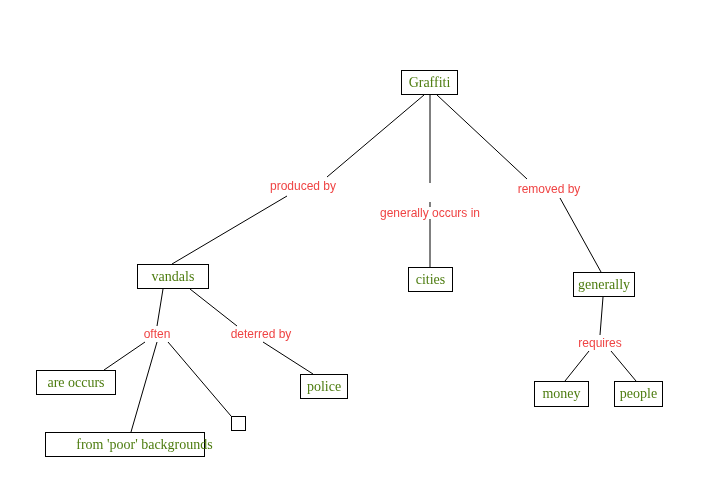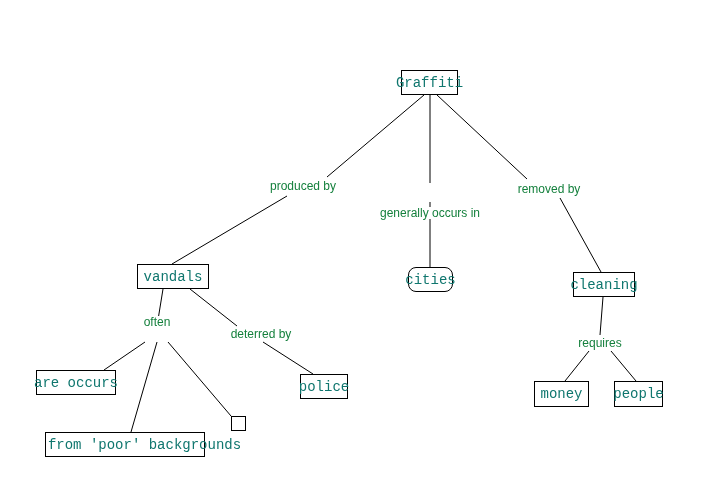--- a/index.html
+++ b/index.html
@@ -27,10 +27,10 @@
     box-sizing: border-box;
     border: 1px solid #000000;
     background: #ffffff;
-    font-family: Liberation Mono, monospace;
+    font-family: Liberation Serif, serif;
     font-size: 14px;
     line-height: 1;
-    color: #0f766e;
+    color: #4d7c0f;
     display: flex;
     align-items: center;
     justify-content: center;

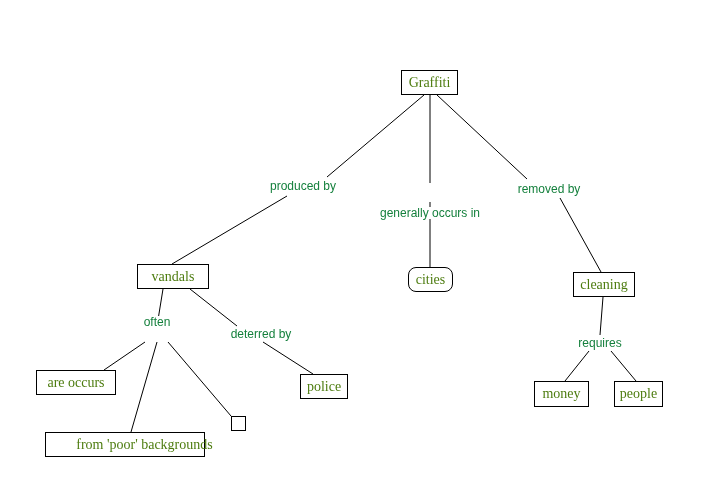--- a/index.html
+++ b/index.html
@@ -42,7 +42,7 @@
     font-family: "Liberation Sans", sans-serif;
     font-size: 12px;
     line-height: 1;
-    color: #15803d;
+    color: #ef4444;
     background: #ffffff;
     white-space: nowrap;
     padding: 0 2px;

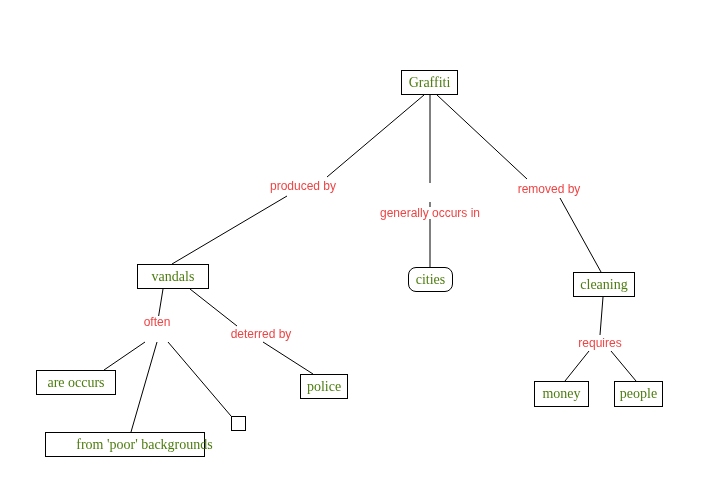--- a/index.html
+++ b/index.html
@@ -73,7 +73,7 @@
   <div id="node-layer">
       <div class="node" style="left: 401px; top: 70px; width: 57px; height: 25px;">Graffiti</div>
       <div class="node" style="left: 137px; top: 264px; width: 72px; height: 25px;">vandals</div>
-      <div class="node" style="left: 408px; top: 267px; width: 45px; height: 25px; border-radius: 8px;">cities</div>
+      <div class="node" style="left: 408px; top: 267px; width: 45px; height: 25px;">cities</div>
       <div class="node" style="left: 573px; top: 272px; width: 62px; height: 25px;">cleaning</div>
       <div class="node" style="left: 36px; top: 370px; width: 80px; height: 25px;">are occurs</div>
       <div class="node" style="left: 45px; top: 432px; width: 160px; height: 25px; padding-left: 44px;">from 'poor' backgrounds</div>

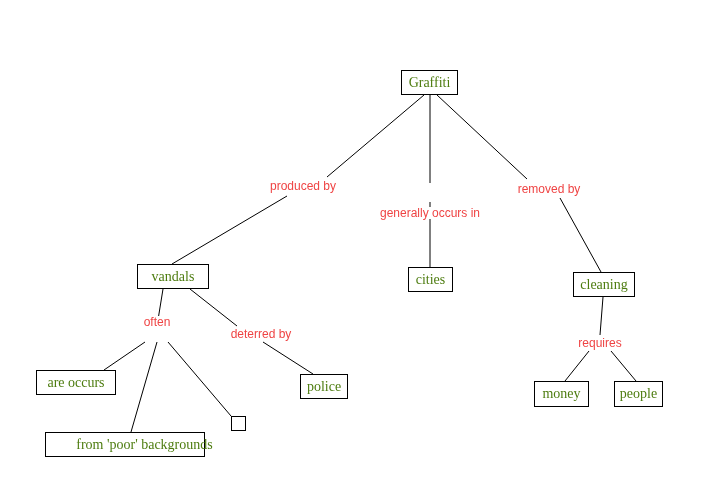--- a/index.html
+++ b/index.html
@@ -74,7 +74,7 @@
       <div class="node" style="left: 401px; top: 70px; width: 57px; height: 25px;">Graffiti</div>
       <div class="node" style="left: 137px; top: 264px; width: 72px; height: 25px;">vandals</div>
       <div class="node" style="left: 408px; top: 267px; width: 45px; height: 25px;">cities</div>
-      <div class="node" style="left: 573px; top: 272px; width: 62px; height: 25px;">cleaning</div>
+      <div class="node" style="left: 573px; top: 272px; width: 62px; height: 25px;">generally</div>
       <div class="node" style="left: 36px; top: 370px; width: 80px; height: 25px;">are occurs</div>
       <div class="node" style="left: 45px; top: 432px; width: 160px; height: 25px; padding-left: 44px;">from 'poor' backgrounds</div>
       <div class="node" style="left: 231px; top: 416px; width: 15px; height: 15px;"></div>

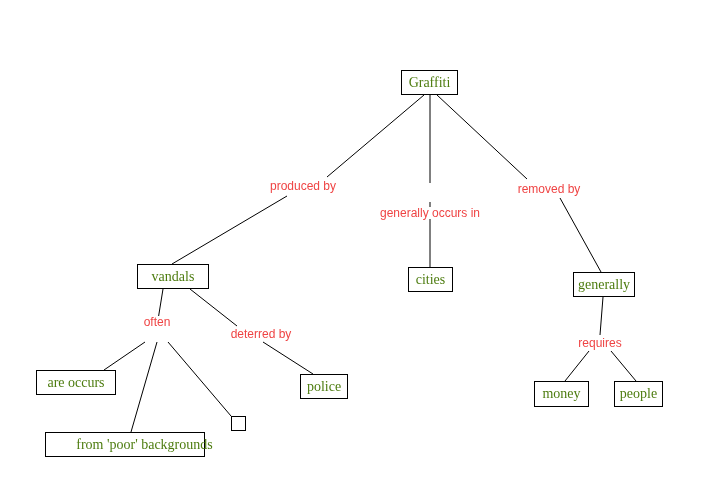--- a/index.html
+++ b/index.html
@@ -86,7 +86,7 @@
       <div class="link-label" style="left: 303px; top: 186px;">produced by</div>
       <div class="link-label" style="left: 430px; top: 193px; margin-top: 20px;">generally occurs in</div>
       <div class="link-label" style="left: 549px; top: 189px;">removed by</div>
-      <div class="link-label" style="left: 157px; top: 322px;">often</div>
+      <div class="link-label" style="left: 157px; top: 334px;">often</div>
       <div class="link-label" style="left: 261px; top: 334px;">deterred by</div>
       <div class="link-label" style="left: 600px; top: 343px;">requires</div>
     </div>

